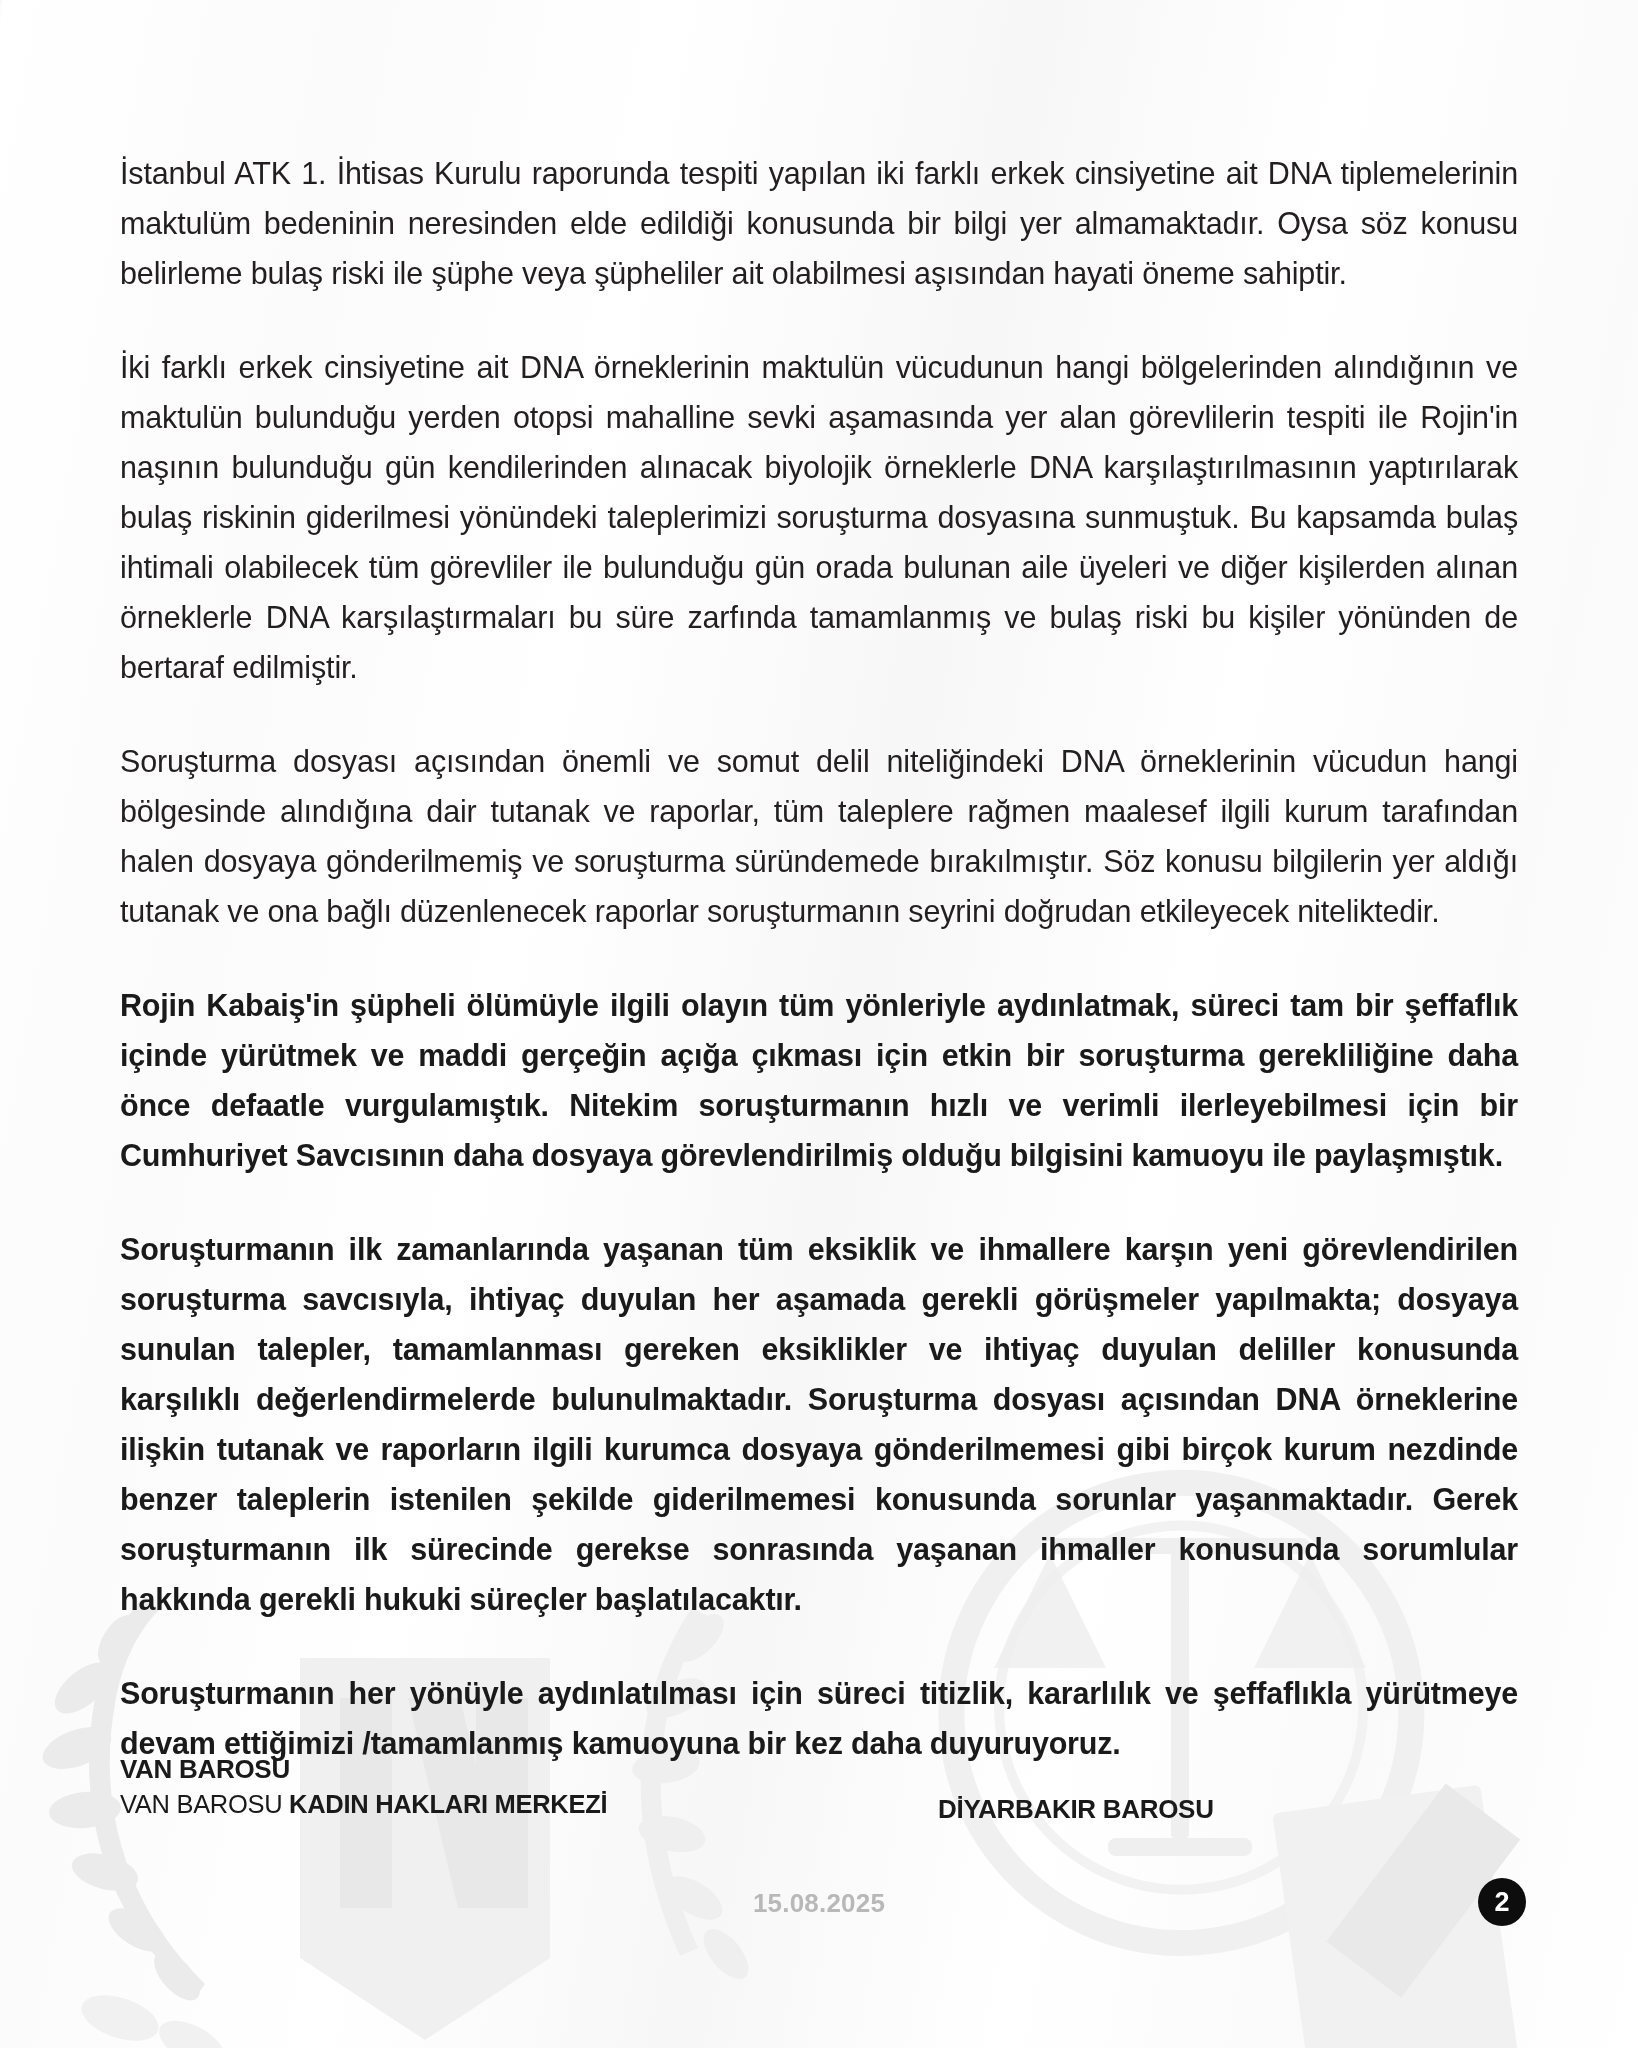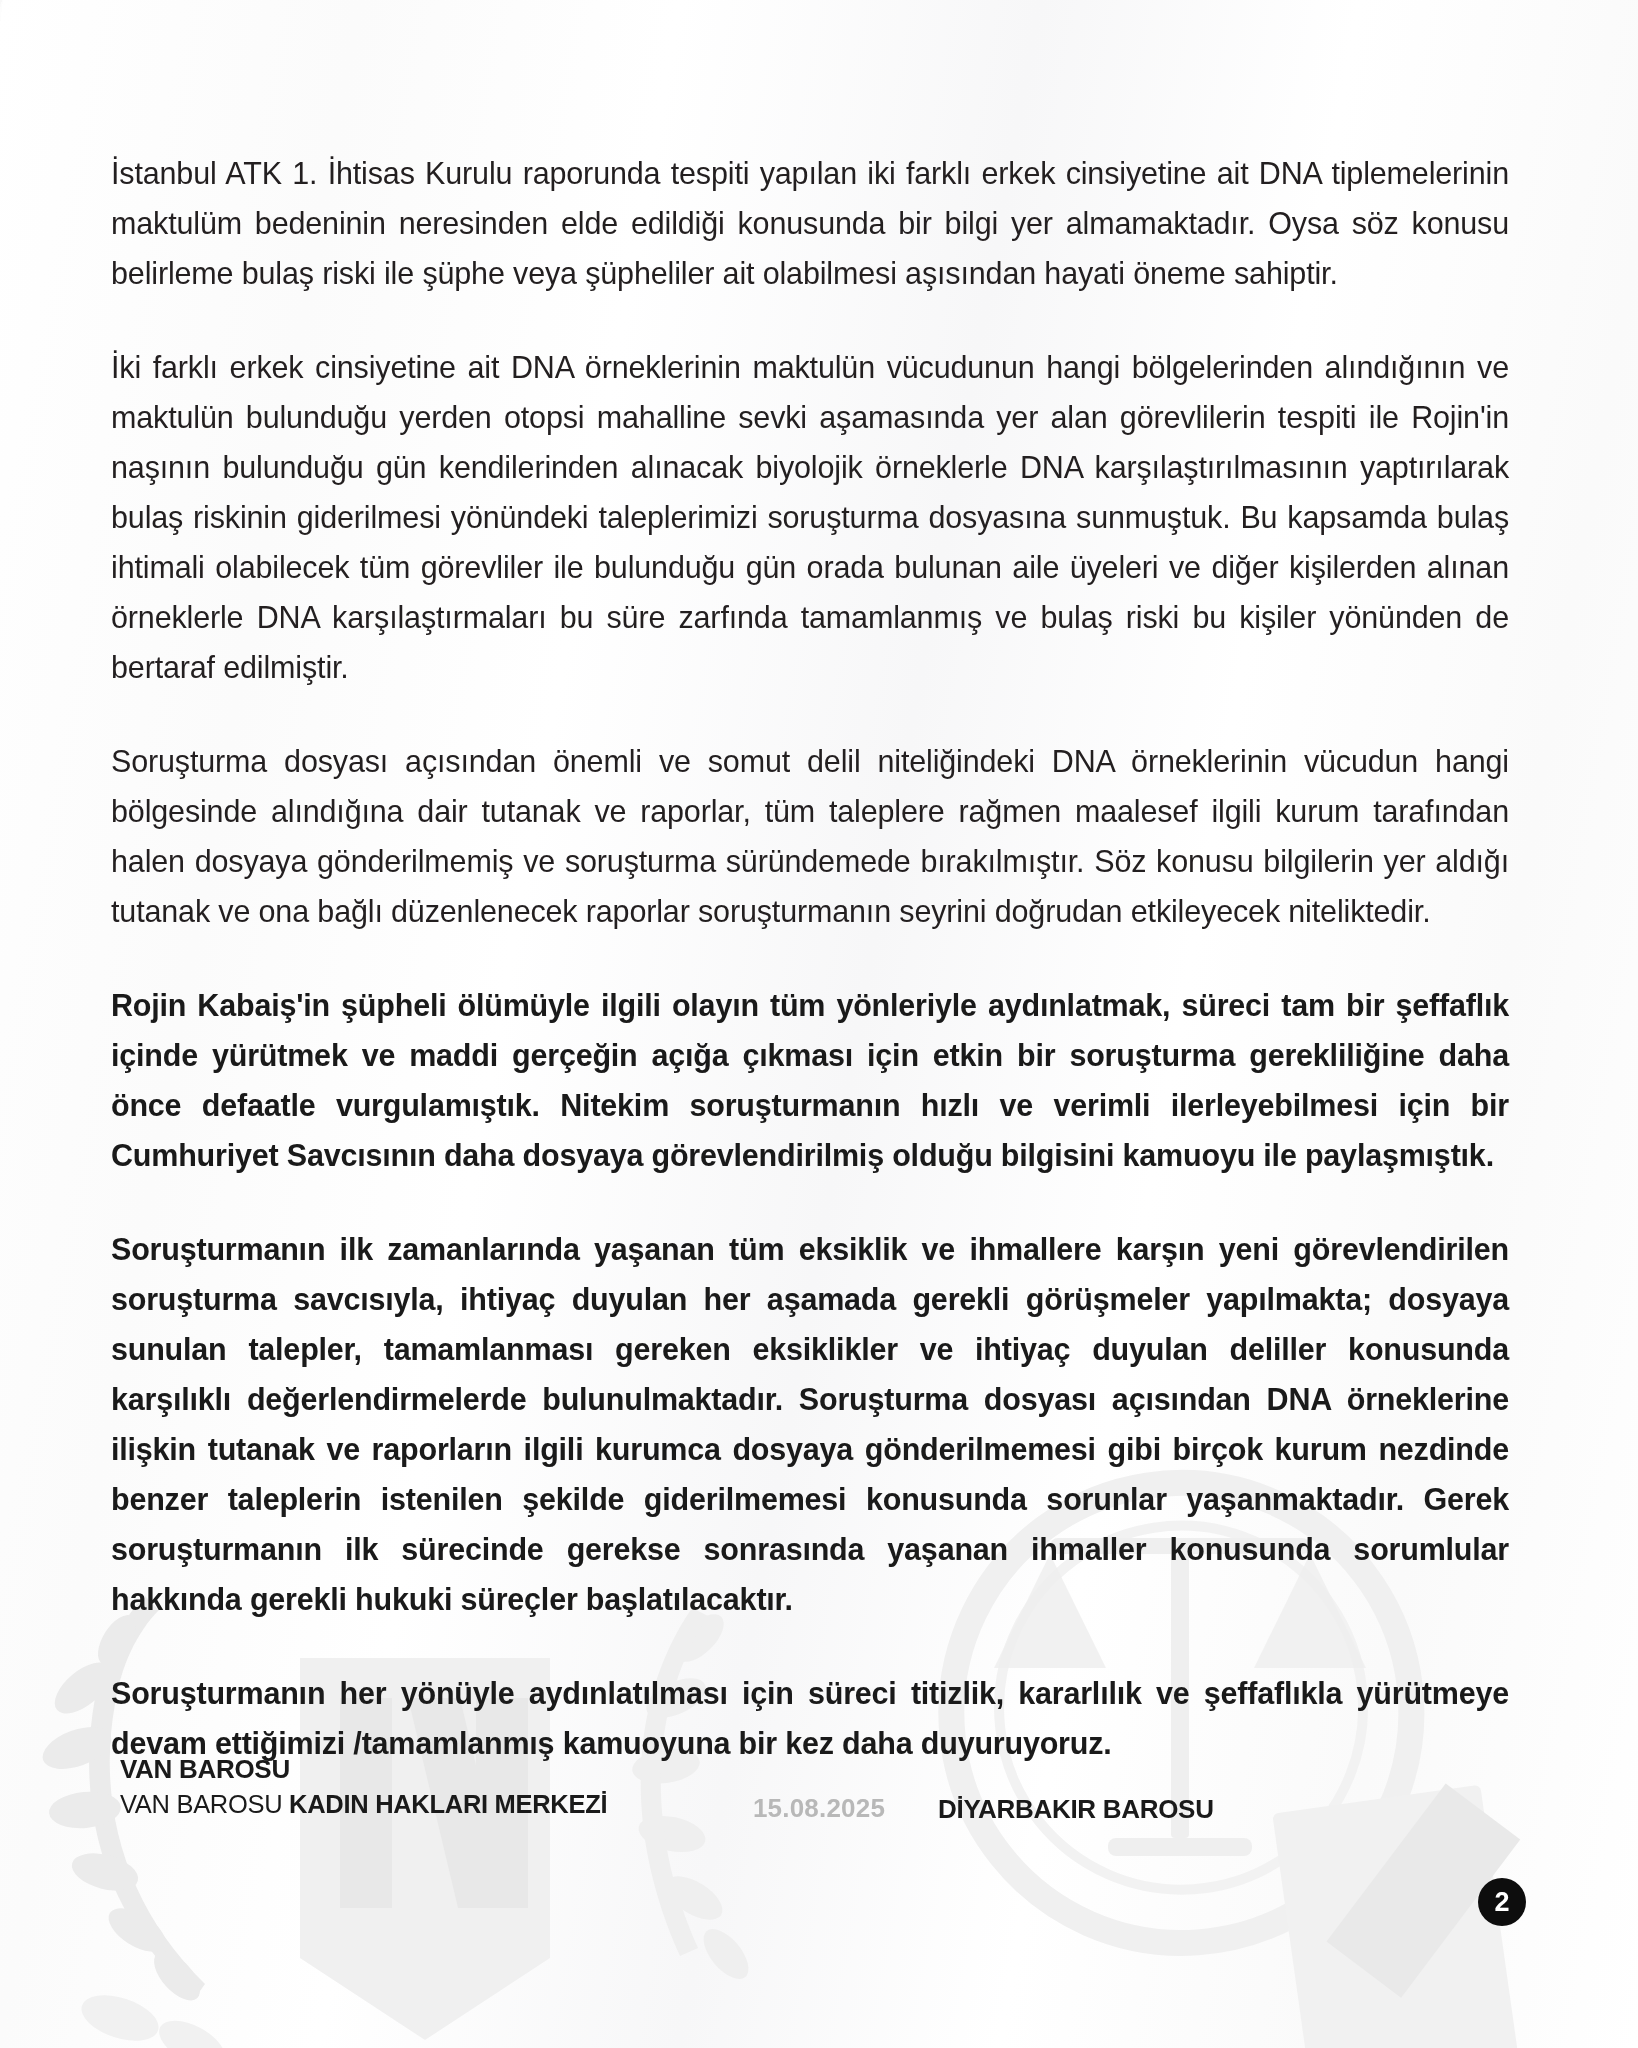--- a/index.html
+++ b/index.html
@@ -53,7 +53,7 @@
   
   .content {
     position: absolute;
-    left: 111px;
+    left: 120px;
     top: 148px;
     width: 1398px;
   }

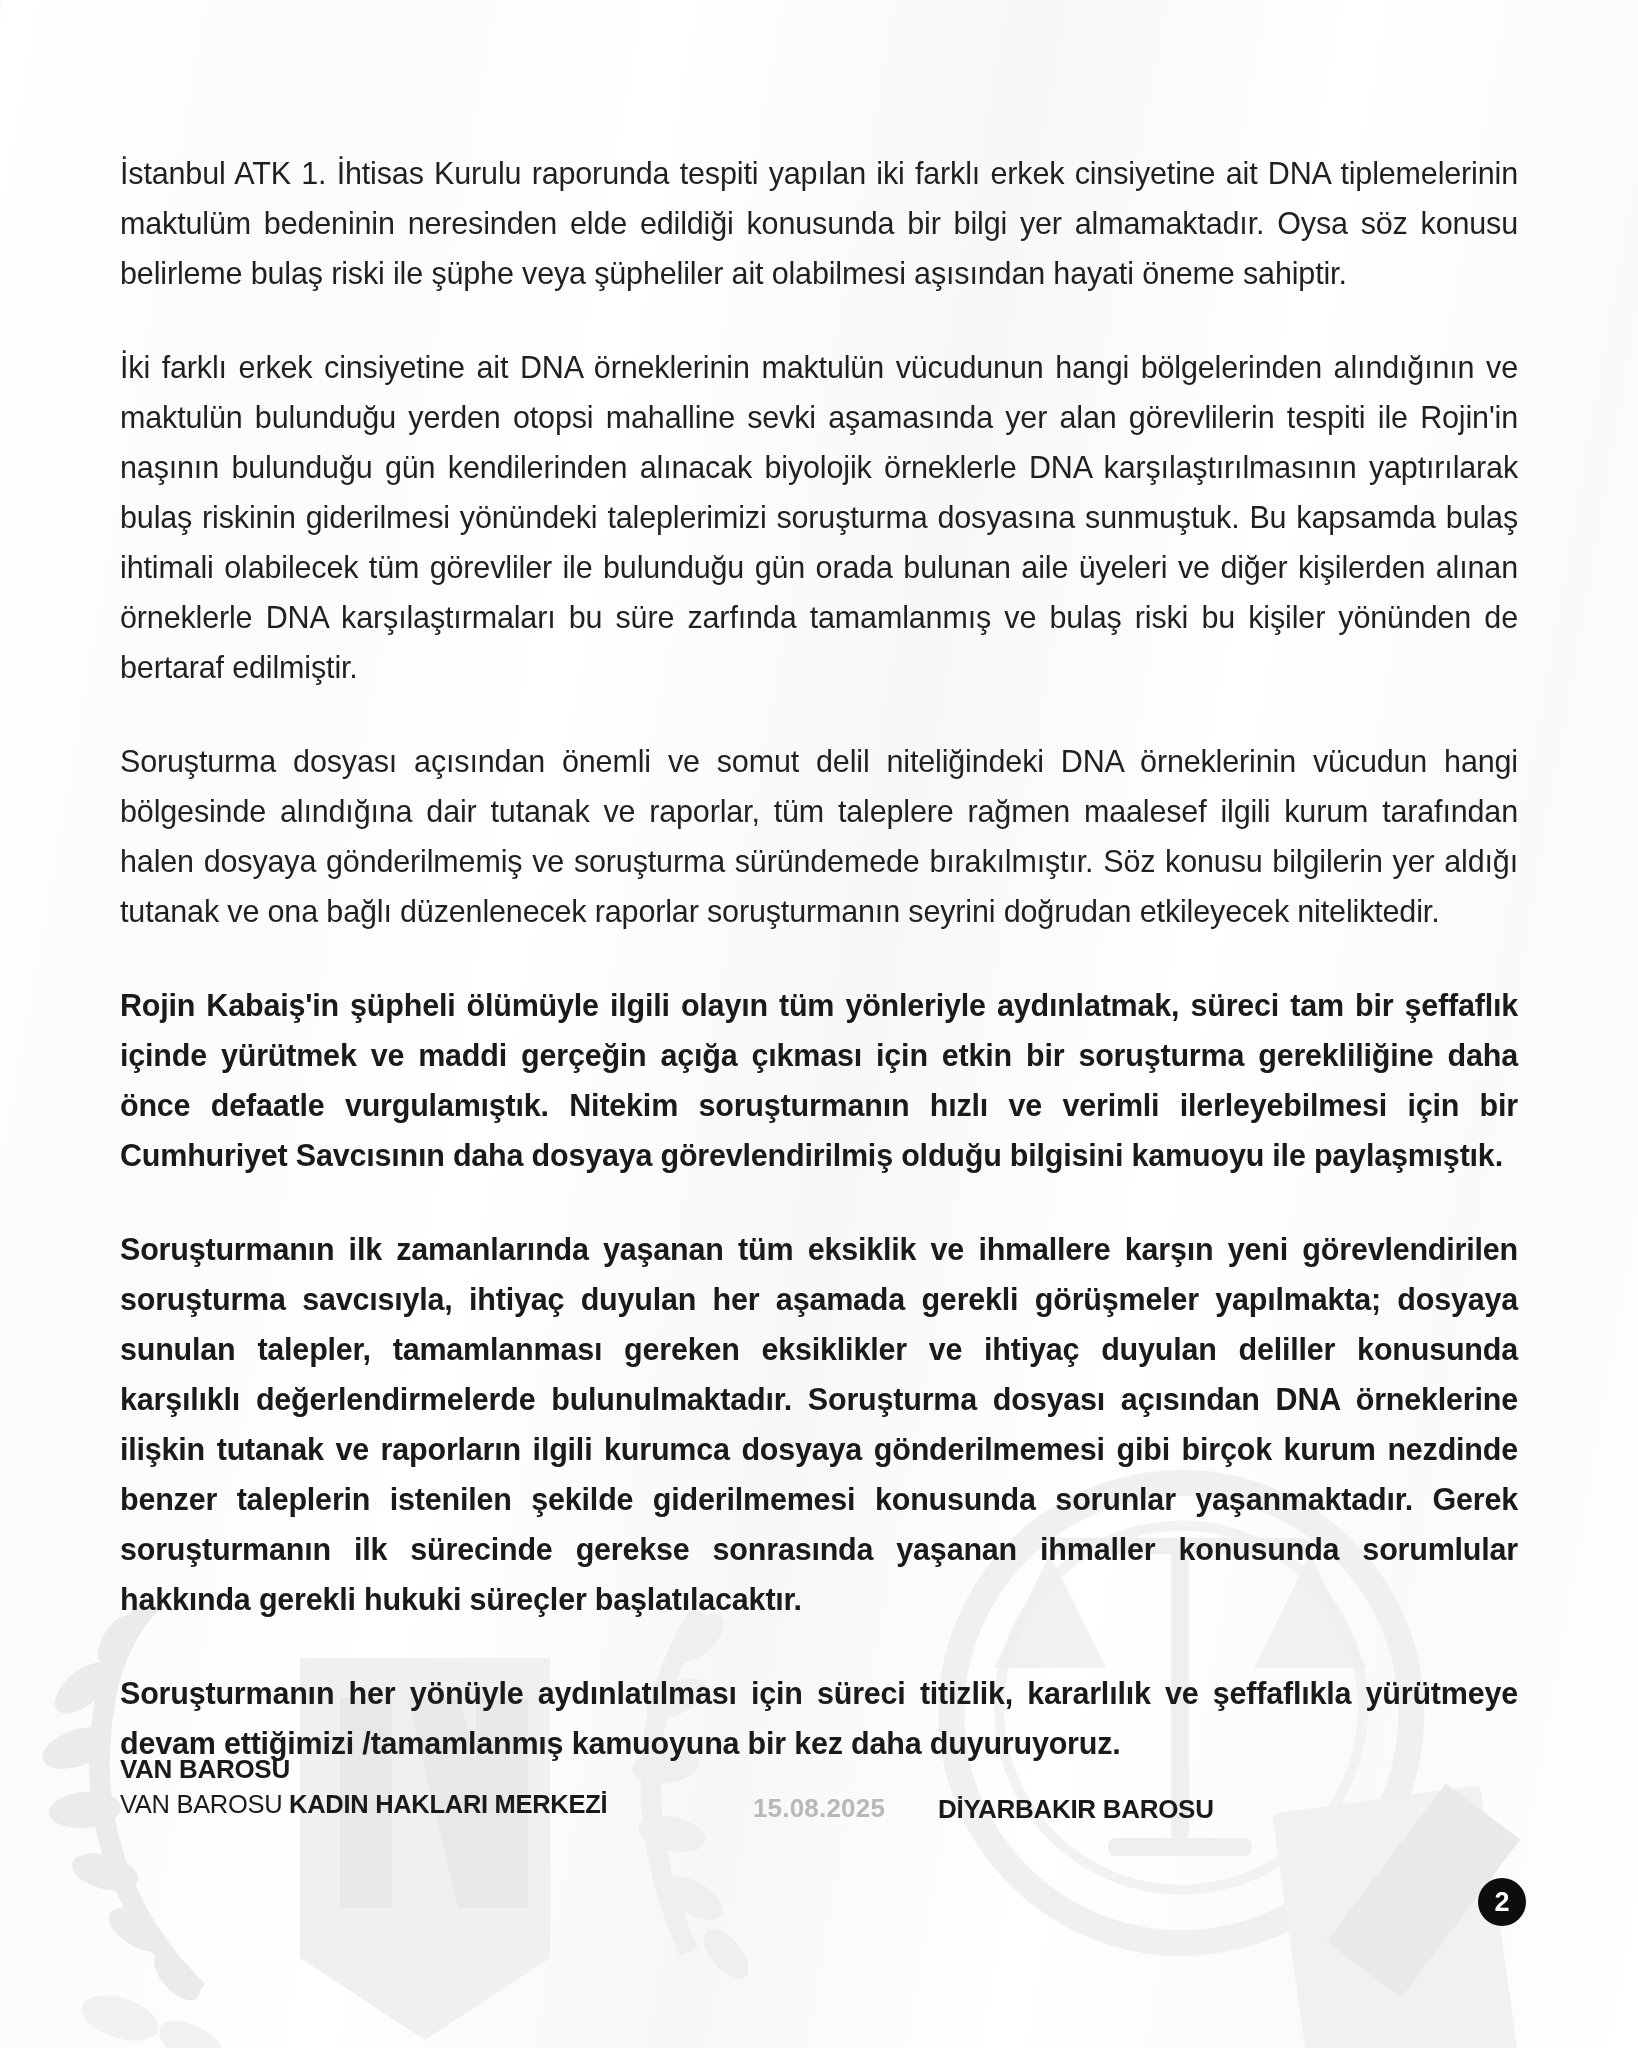--- a/index.html
+++ b/index.html
@@ -114,7 +114,7 @@
   
   .footer-date {
     position: absolute;
-    top: 1793px;
+    top: 1888px;
     left: 0;
     width: 1638px;
     text-align: center;

